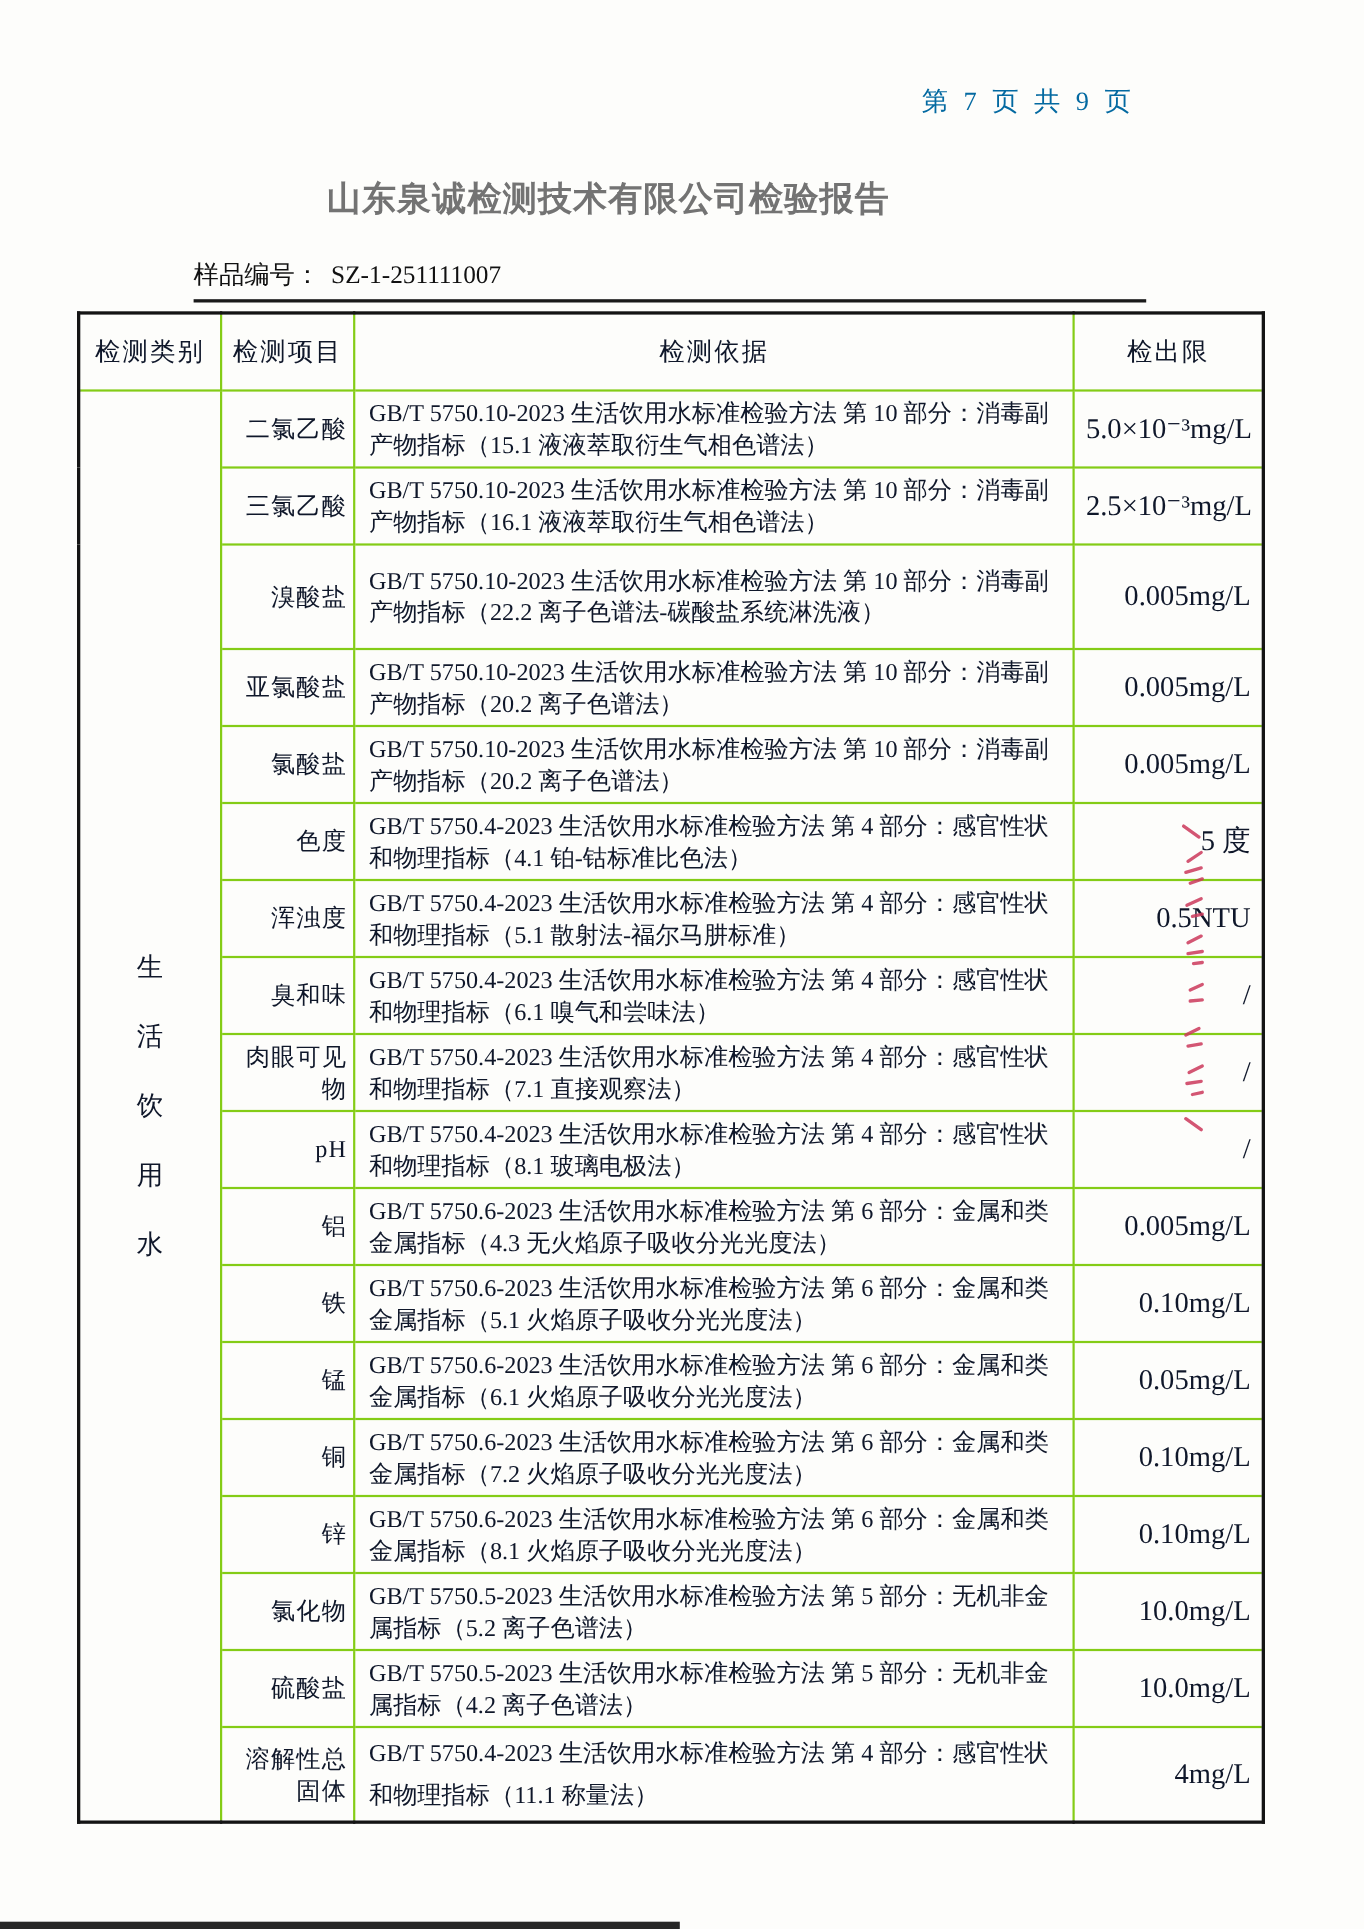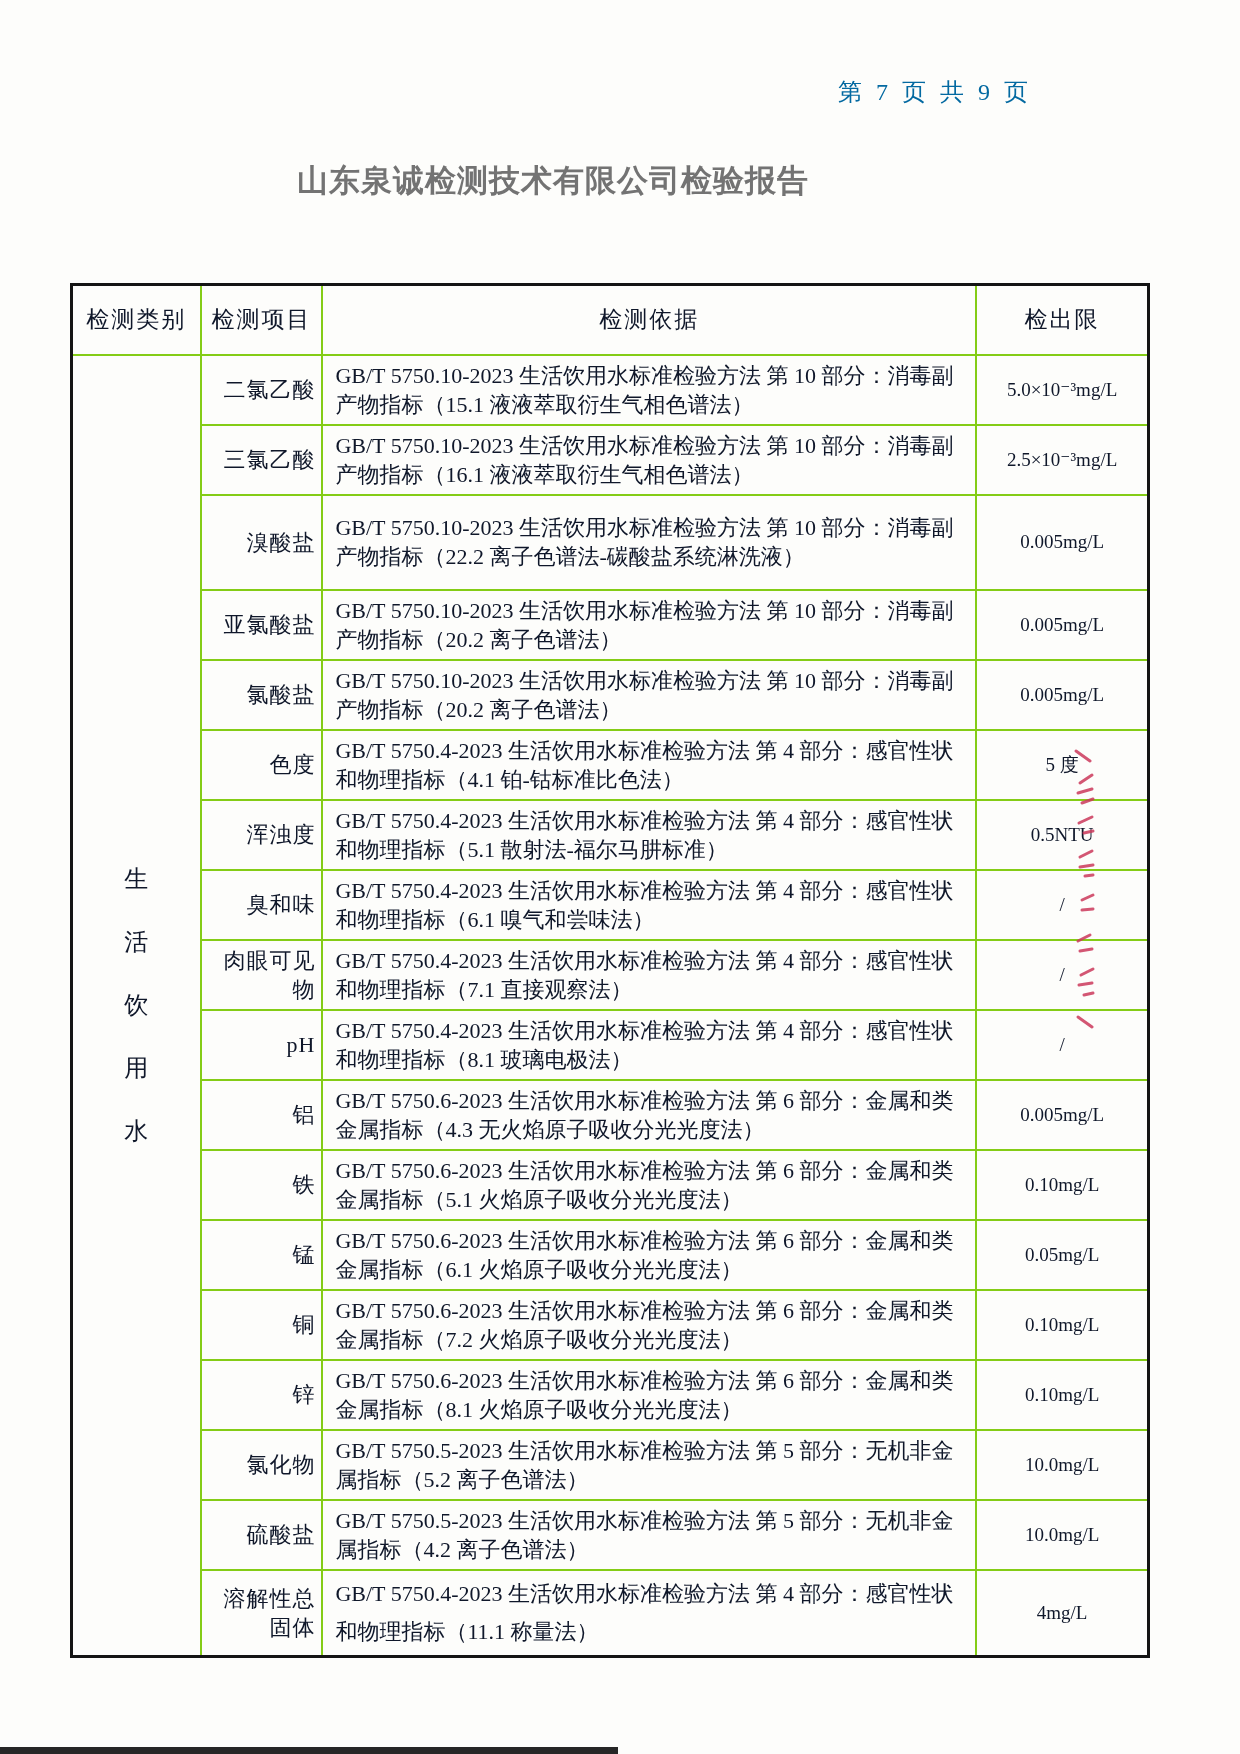--- a/index.html
+++ b/index.html
@@ -79,6 +79,9 @@
 
   <h1 class="report-title">山东泉诚检测技术有限公司检验报告</h1>
 
+  <div class="sample-line">
+    <span class="sample-label">样品编号：</span><span class="sample-value">SZ-1-251111007</span>
+  </div>
 
   <table class="report-table">
     <colgroup>

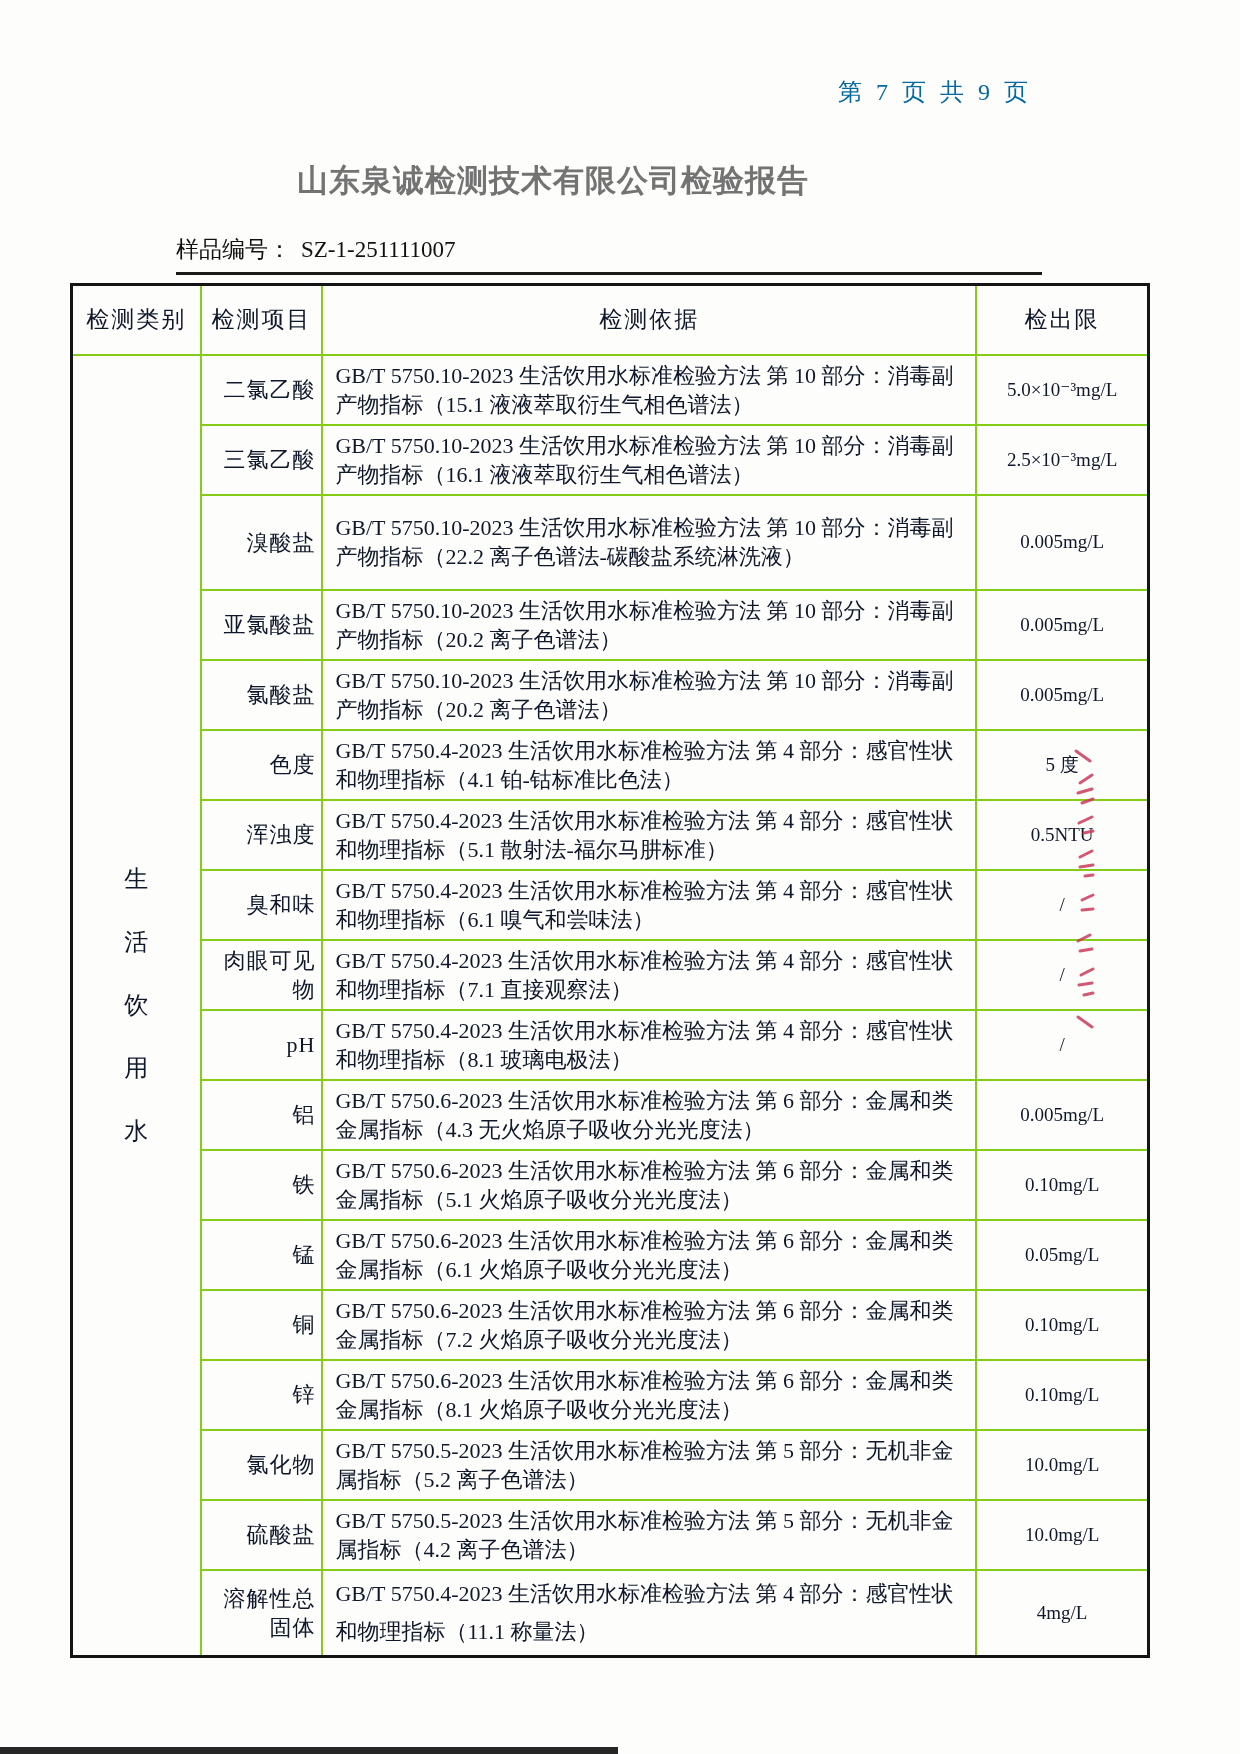--- a/index.html
+++ b/index.html
@@ -55,7 +55,7 @@
     padding:4px 8px 4px 12px;text-align:left;
   }
   tr.loose td.basis-cell{line-height:38px;}
-  td.limit-cell{text-align:center;font-size:19px;padding:2px 20px;}
+  td.limit-cell{text-align:right;font-size:26px;padding:2px 10px;}
   td.category-cell{text-align:center;}
   .category-vertical{
     display:flex;flex-direction:column;align-items:center;

